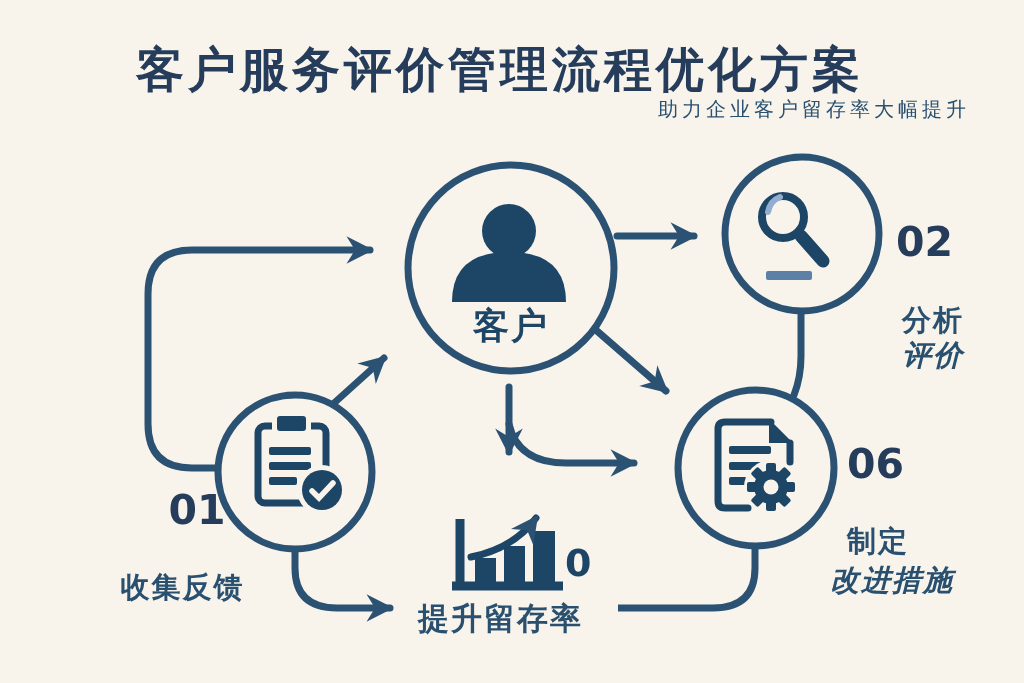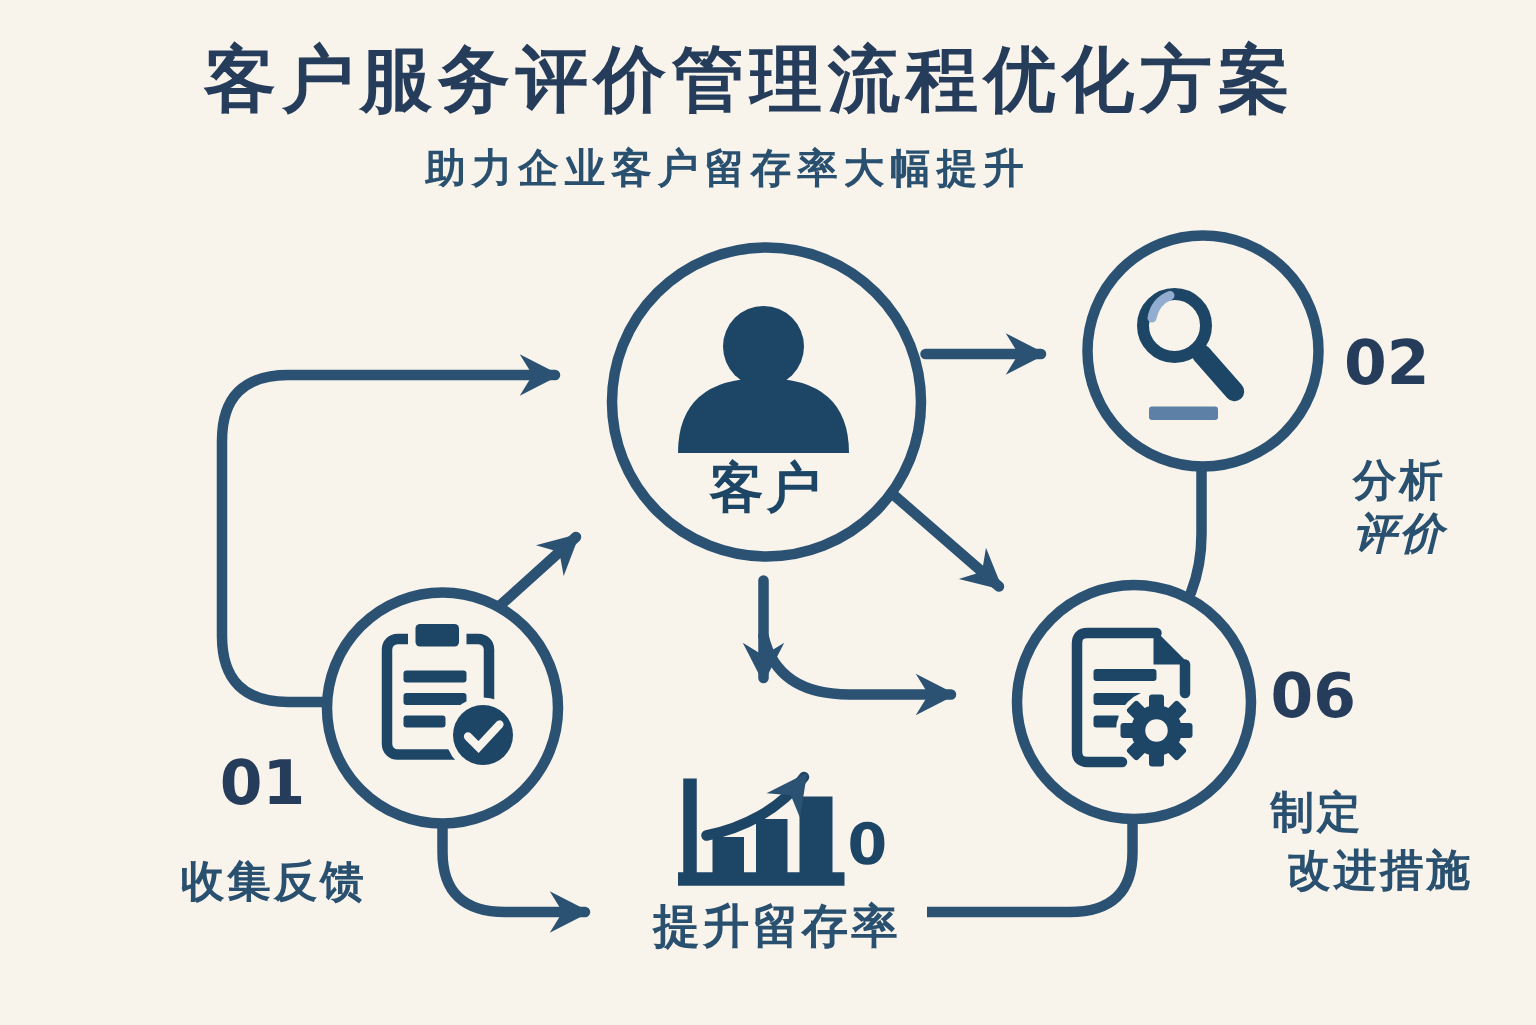--- a/index.html
+++ b/index.html
@@ -13,7 +13,7 @@
     color:var(--ink);
   }
   .abs{position:absolute;line-height:1.05;white-space:nowrap;}
-  .page-title{top:28px;left:0;width:1000px;text-align:center;
+  .page-title{top:44px;left:0;width:1000px;text-align:center;
     font-size:48px;font-weight:700;letter-spacing:4px;color:var(--ink);}
   .page-subtitle{top:99px;left:0;width:970px;text-align:center;
     font-size:27px;font-weight:700;letter-spacing:4px;color:var(--label);}

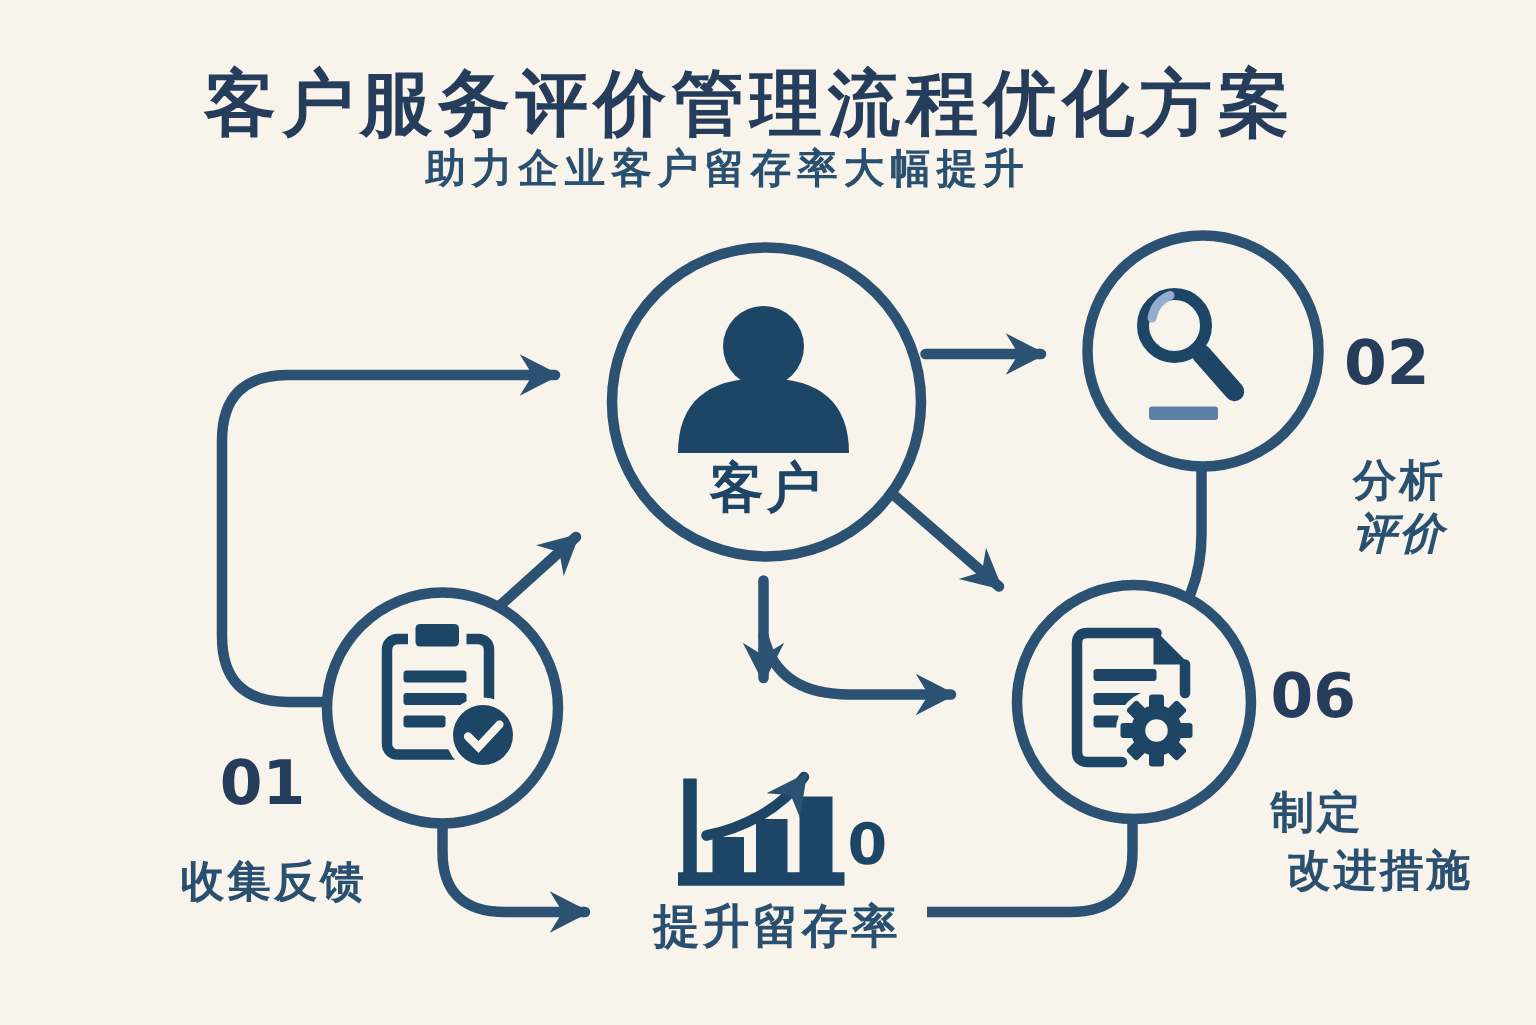--- a/index.html
+++ b/index.html
@@ -15,8 +15,8 @@
   .abs{position:absolute;line-height:1.05;white-space:nowrap;}
   .page-title{top:44px;left:0;width:1000px;text-align:center;
     font-size:48px;font-weight:700;letter-spacing:4px;color:var(--ink);}
-  .page-subtitle{top:99px;left:0;width:970px;text-align:center;
-    font-size:27px;font-weight:700;letter-spacing:4px;color:var(--label);}
+  .page-subtitle{top:99px;left:0;width:970px;text-align:right;
+    font-size:20px;font-weight:400;letter-spacing:4px;color:var(--label);}
   .customer-label{top:307px;left:440px;width:142px;text-align:center;
     font-size:36px;font-weight:700;color:var(--icon);letter-spacing:2px;}
   .step-number{font-size:41px;font-weight:700;color:var(--ink);}

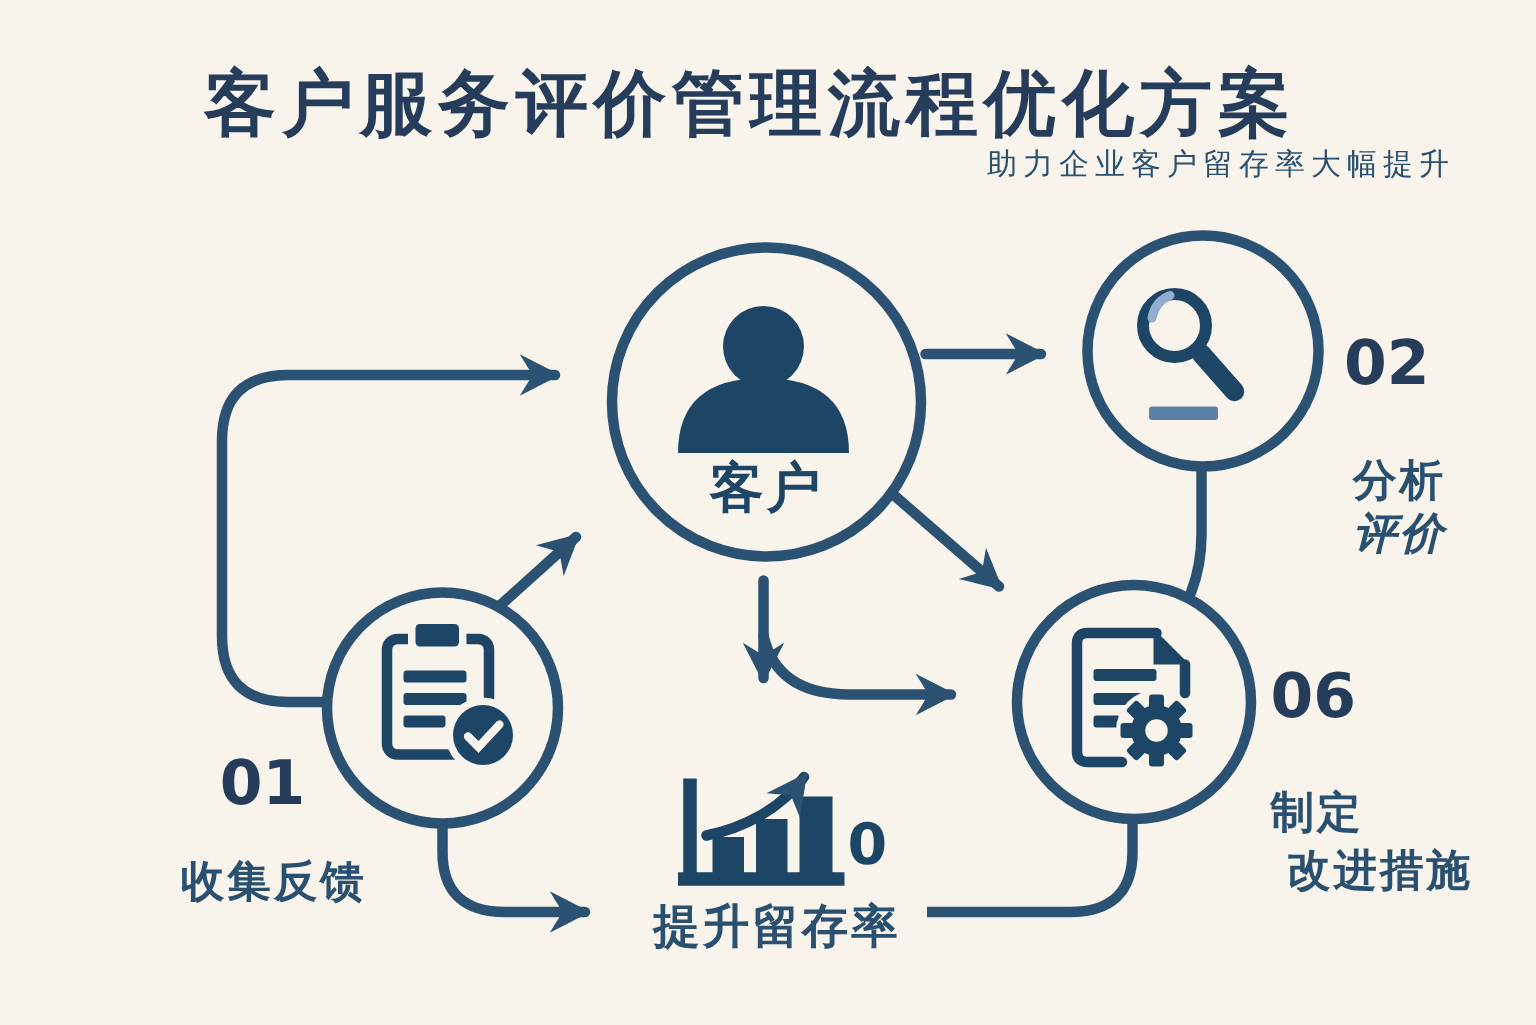--- a/index.html
+++ b/index.html
@@ -21,7 +21,7 @@
     font-size:36px;font-weight:700;color:var(--icon);letter-spacing:2px;}
   .step-number{font-size:41px;font-weight:700;color:var(--ink);}
   .step-label{font-size:29px;font-weight:700;color:var(--label);letter-spacing:2px;margin-top:32px;}
-  .n01{top:489px;left:125px;width:100px;text-align:center;margin-top:12px;}
+  .n01{top:489px;left:147px;width:100px;text-align:center;}
   .l01{top:540px;left:105px;width:155px;text-align:center;}
   .n02{top:221px;left:896px;}
   .l02a{top:273px;left:902px;}

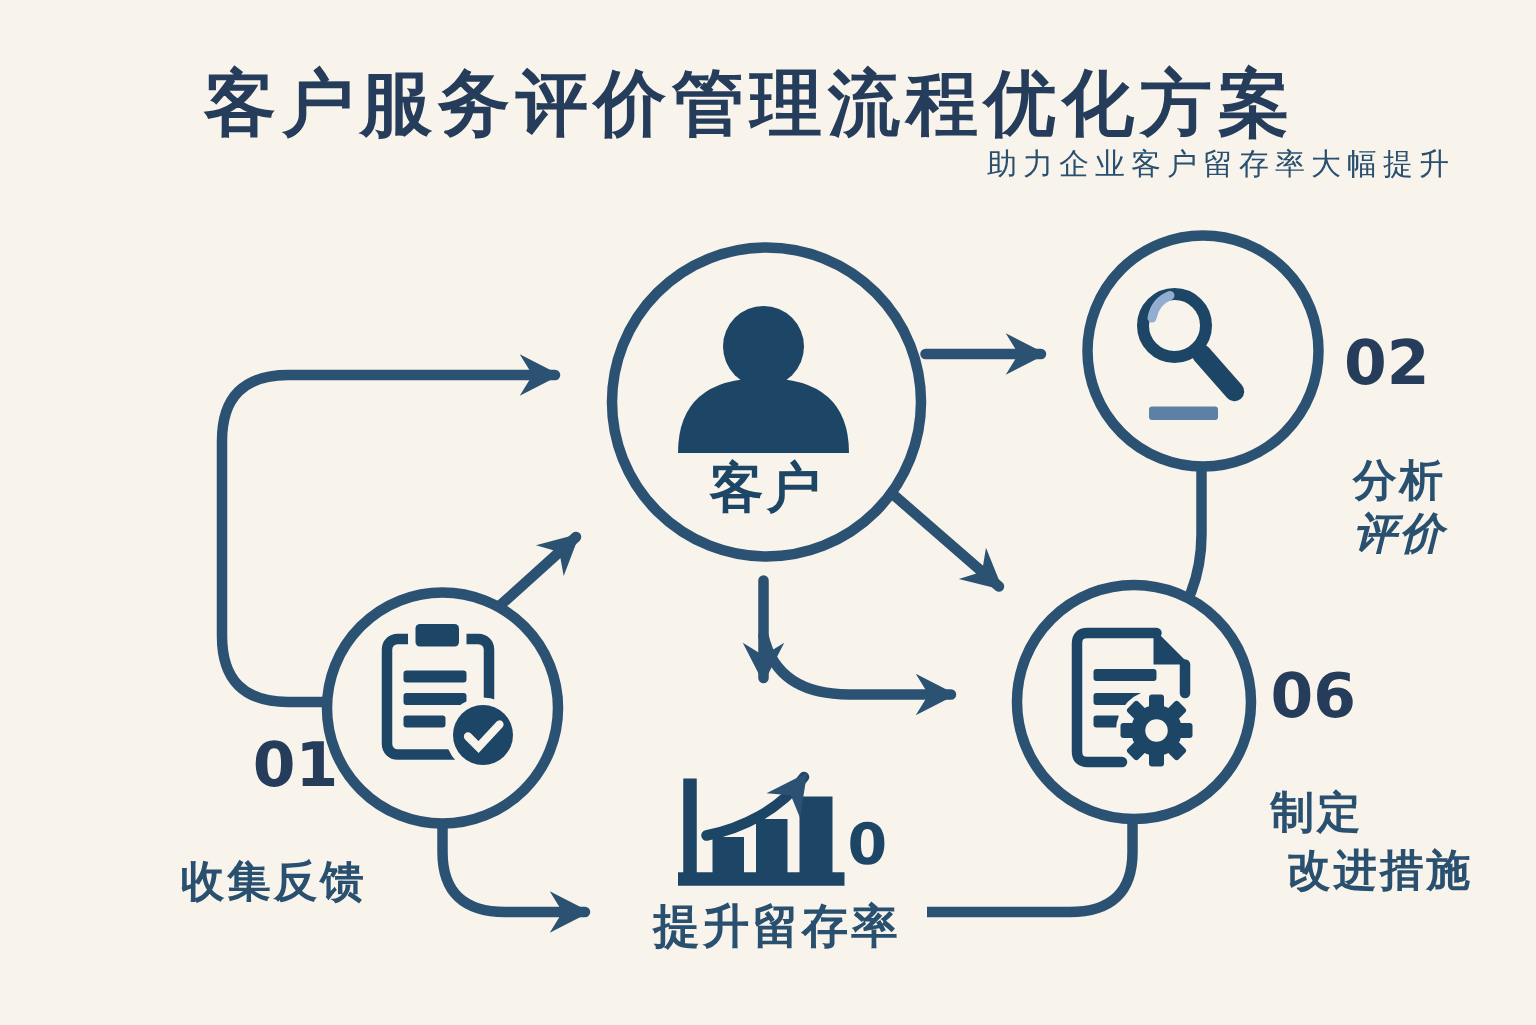--- a/index.html
+++ b/index.html
@@ -28,7 +28,7 @@
   .l02b{top:308px;left:902px;font-style:italic;}
   .n03{top:443px;left:847px;}
   .l03a{top:494px;left:847px;}
-  .l03b{top:533px;left:858px;}
+  .l03b{top:533px;left:830px;font-style:italic;}
   .outcome-label{top:602px;left:418px;width:200px;text-align:center;
     font-size:31px;font-weight:700;color:var(--label);letter-spacing:2px;}
   .stray-zero{top:544px;left:565px;font-size:38px;font-weight:700;color:var(--icon);}

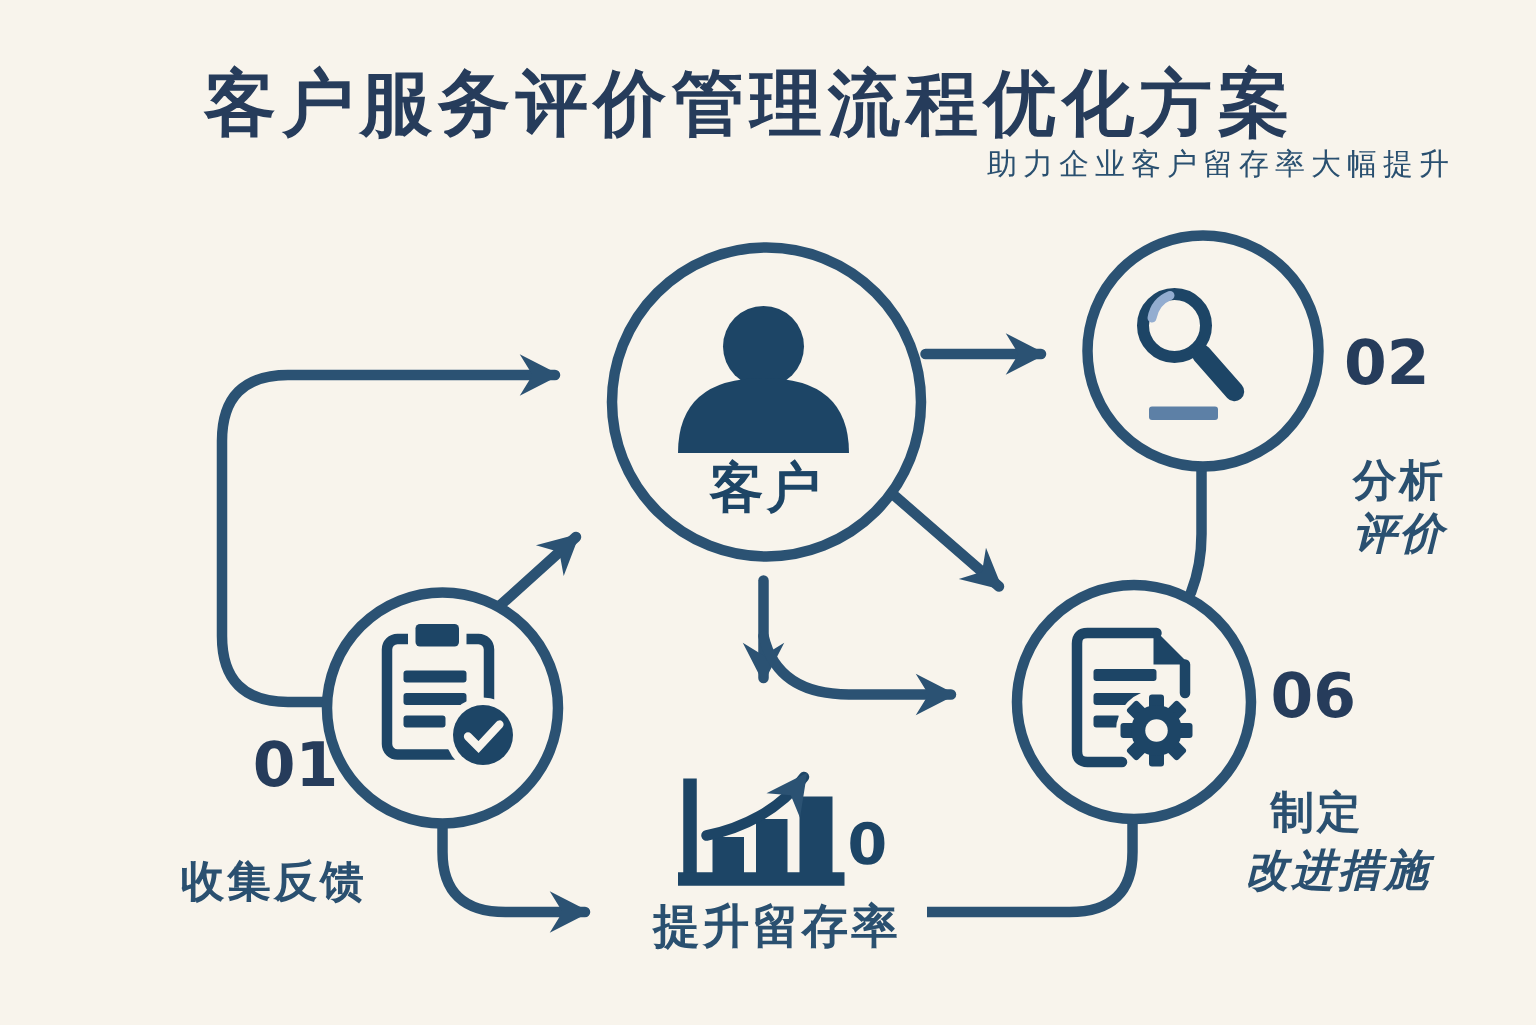--- a/index.html
+++ b/index.html
@@ -29,7 +29,7 @@
   .n03{top:443px;left:847px;}
   .l03a{top:494px;left:847px;}
   .l03b{top:533px;left:830px;font-style:italic;}
-  .outcome-label{top:602px;left:418px;width:200px;text-align:center;
+  .outcome-label{top:602px;left:418px;width:200px;
     font-size:31px;font-weight:700;color:var(--label);letter-spacing:2px;}
   .stray-zero{top:544px;left:565px;font-size:38px;font-weight:700;color:var(--icon);}
   svg.diagram{position:absolute;top:0;left:0;}

